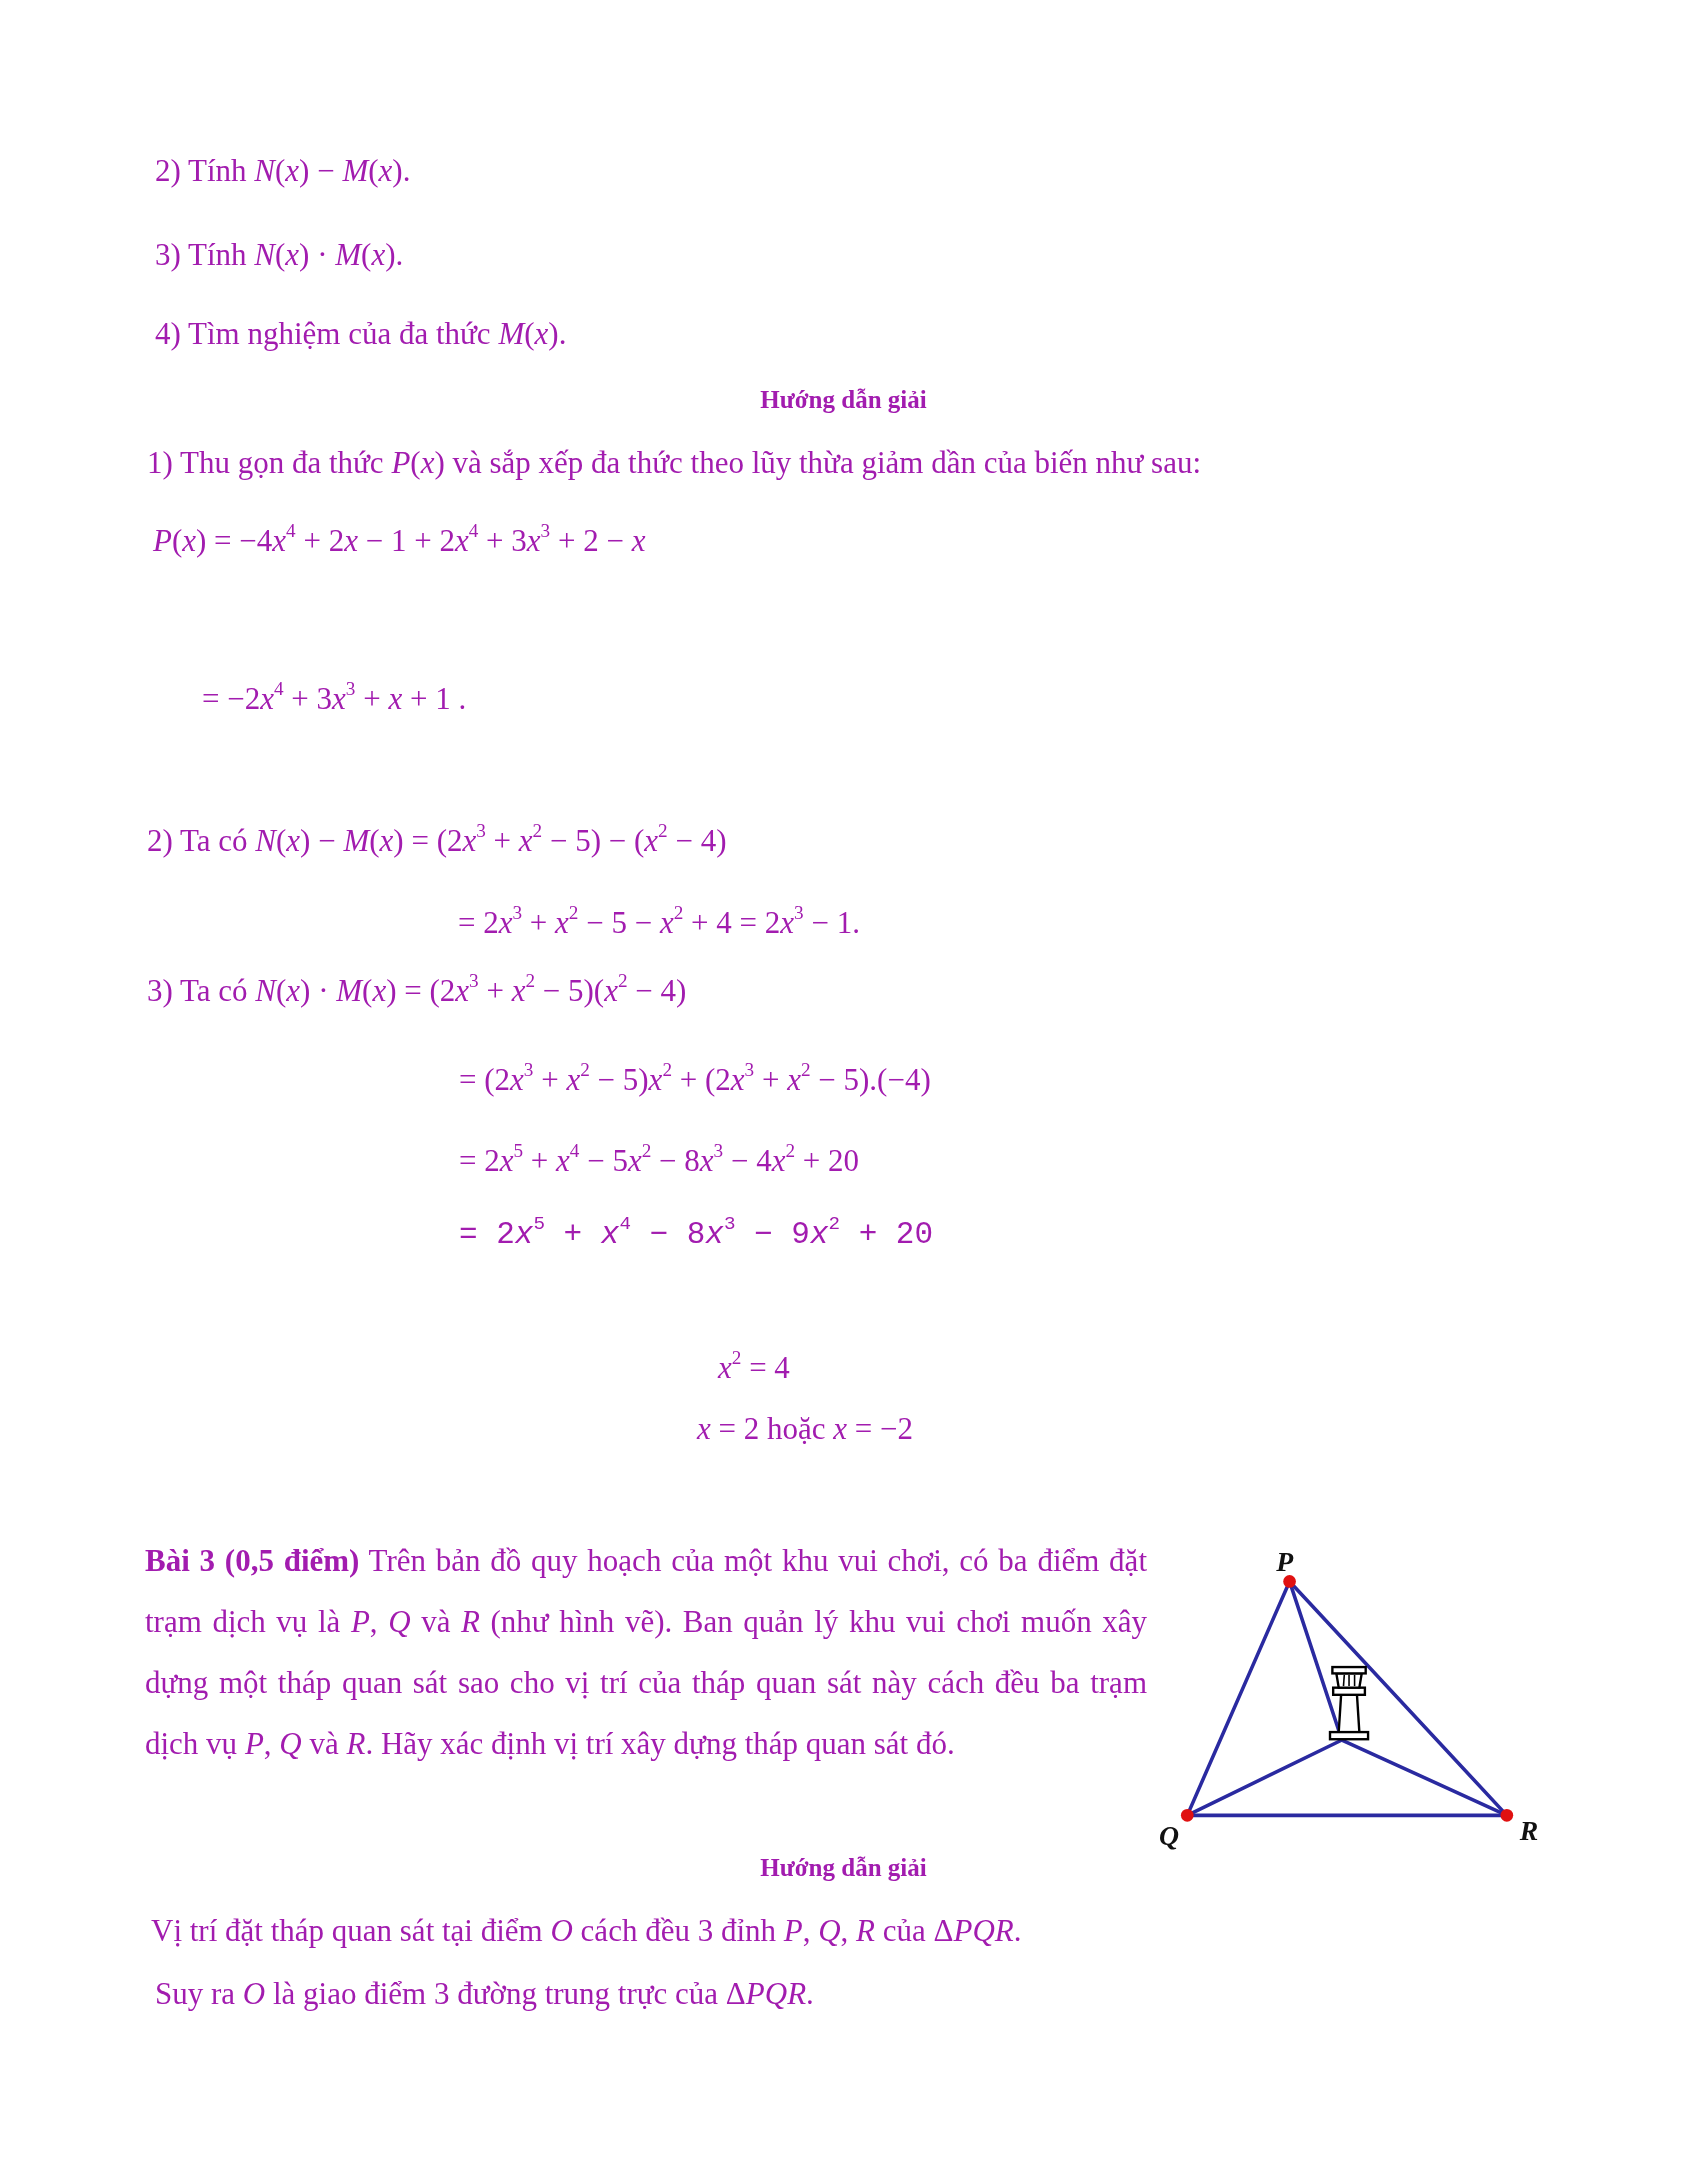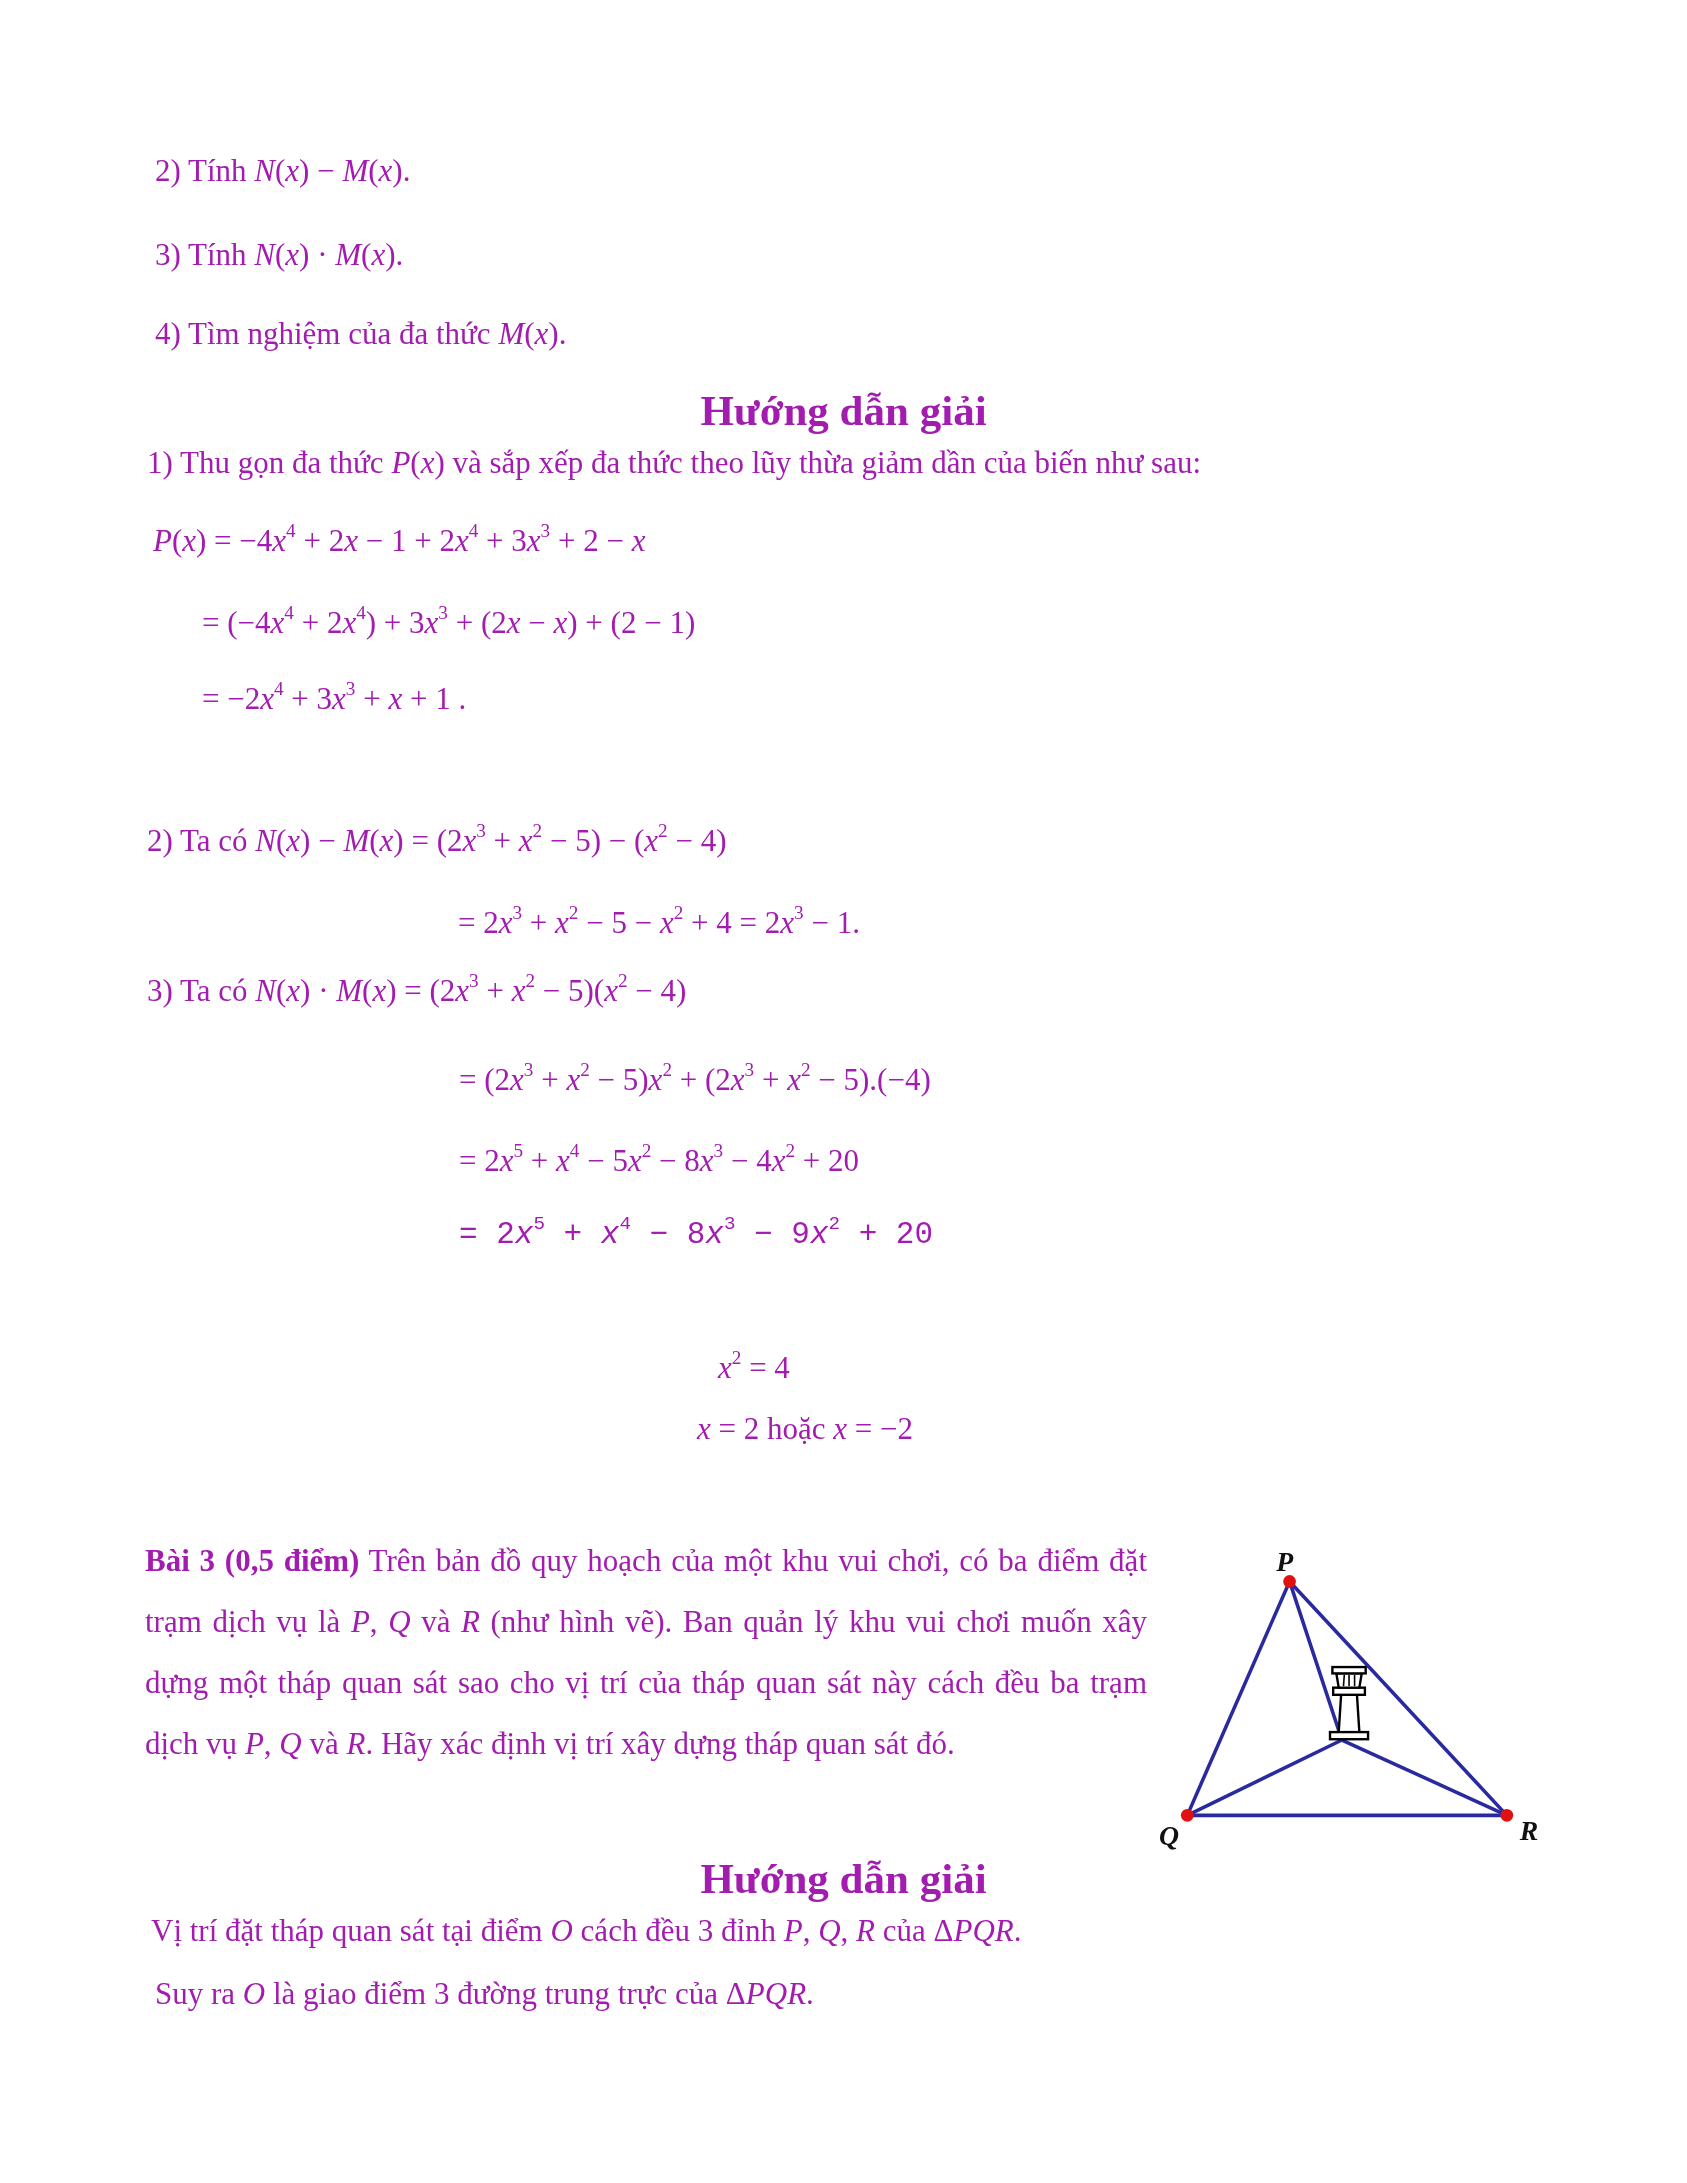--- a/index.html
+++ b/index.html
@@ -16,7 +16,7 @@
   .math{font-style:normal;}
   .math i{font-style:italic;}
   sup{font-size:0.62em;line-height:0;position:relative;top:-0.12em;vertical-align:super;font-style:normal;}
-  .heading{position:absolute;left:0;width:1687px;text-align:center;font-weight:bold;font-size:43px;line-height:1.2;}
+  .heading{position:absolute;left:0;width:1687px;text-align:center;font-weight:bold;font-size:25px;line-height:1.2;}
   .para{
     position:absolute;left:145px;top:1530px;width:1002px;
     text-align:justify;line-height:61px;

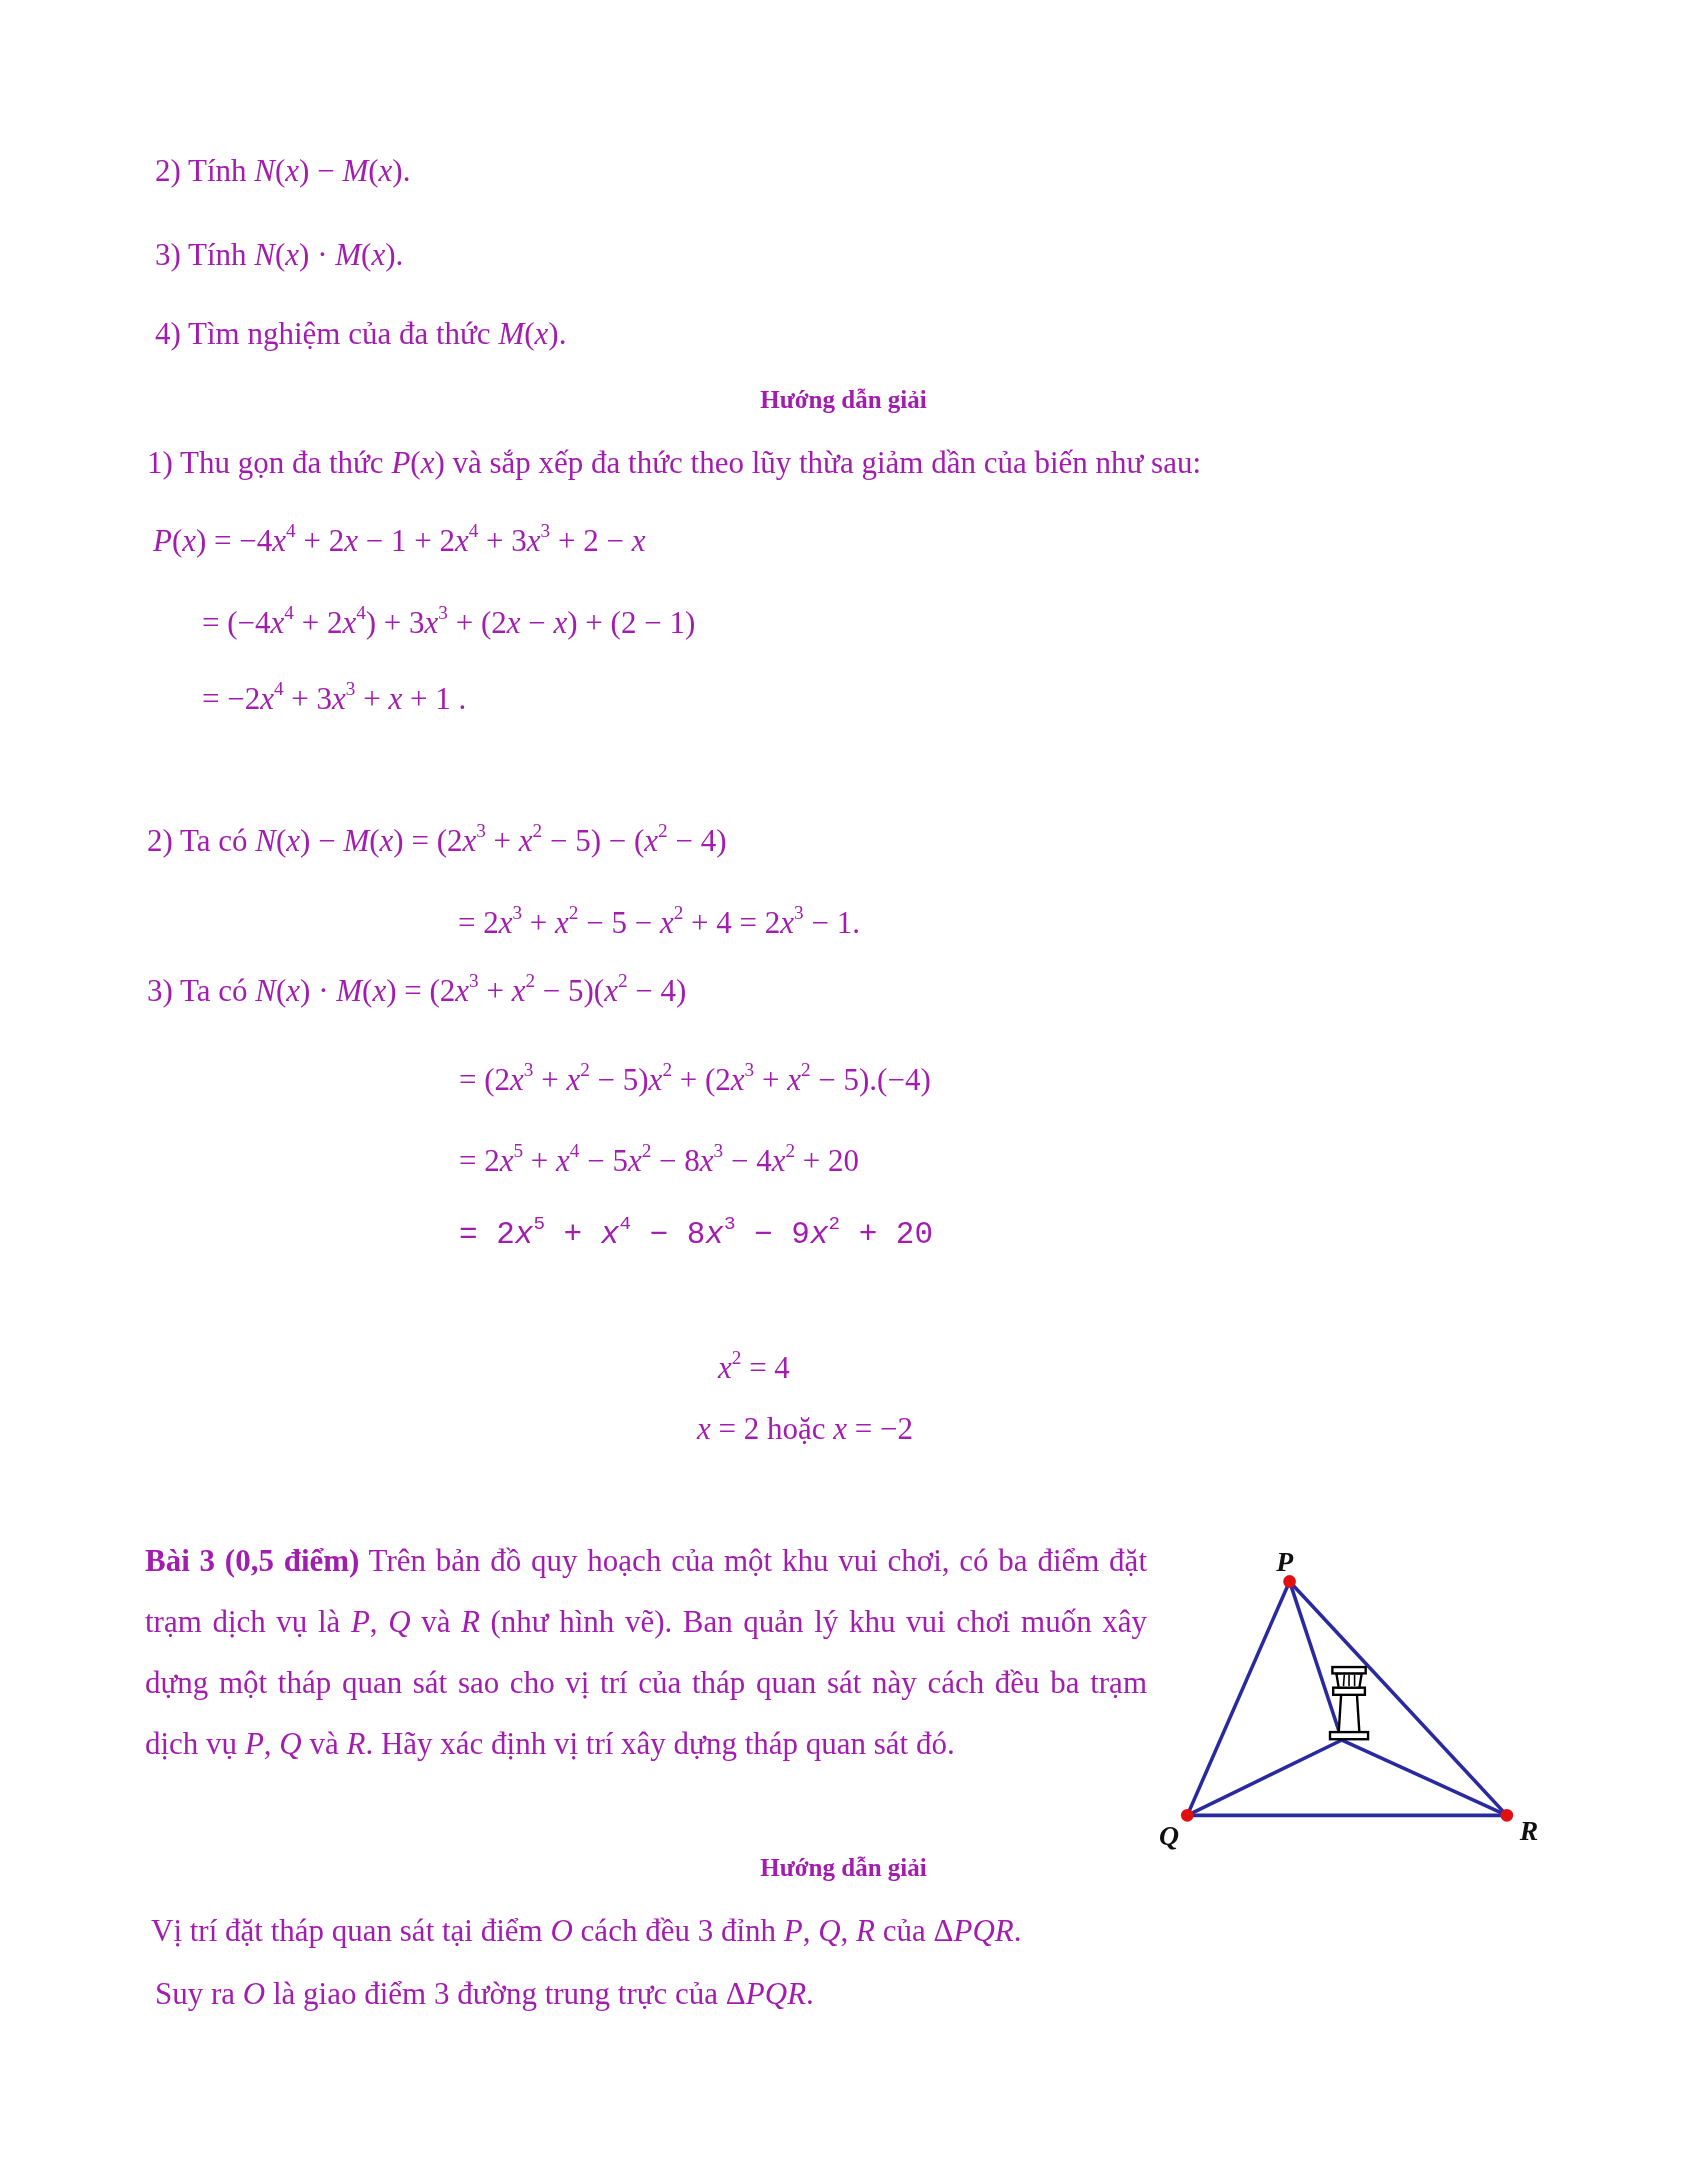--- a/index.html
+++ b/index.html
@@ -38,7 +38,6 @@
 
   <div class="line" style="left:147px;top:444px;"><span class="txt">1) Thu gọn đa thức </span><span class="math"><i>P</i>(<i>x</i>)</span><span class="txt"> và sắp xếp đa thức theo lũy thừa giảm dần của biến như sau:</span></div>
   <div class="line" style="left:153px;top:522px;"><span class="math"><i>P</i>(<i>x</i>) = −4<i>x</i><sup>4</sup> + 2<i>x</i> − 1 + 2<i>x</i><sup>4</sup> + 3<i>x</i><sup>3</sup> + 2 − <i>x</i></span></div>
-  <div class="line" style="left:202px;top:604px;"><span class="math">= (−4<i>x</i><sup>4</sup> + 2<i>x</i><sup>4</sup>) + 3<i>x</i><sup>3</sup> + (2<i>x</i> − <i>x</i>) + (2 − 1)</span></div>
   <div class="line" style="left:202px;top:680px;"><span class="math">= −2<i>x</i><sup>4</sup> + 3<i>x</i><sup>3</sup> + <i>x</i> + 1 .</span></div>
 
   <div class="line" style="left:147px;top:822px;"><span class="txt">2) Ta có </span><span class="math"><i>N</i>(<i>x</i>) − <i>M</i>(<i>x</i>) = (2<i>x</i><sup>3</sup> + <i>x</i><sup>2</sup> − 5) − (<i>x</i><sup>2</sup> − 4)</span></div>

